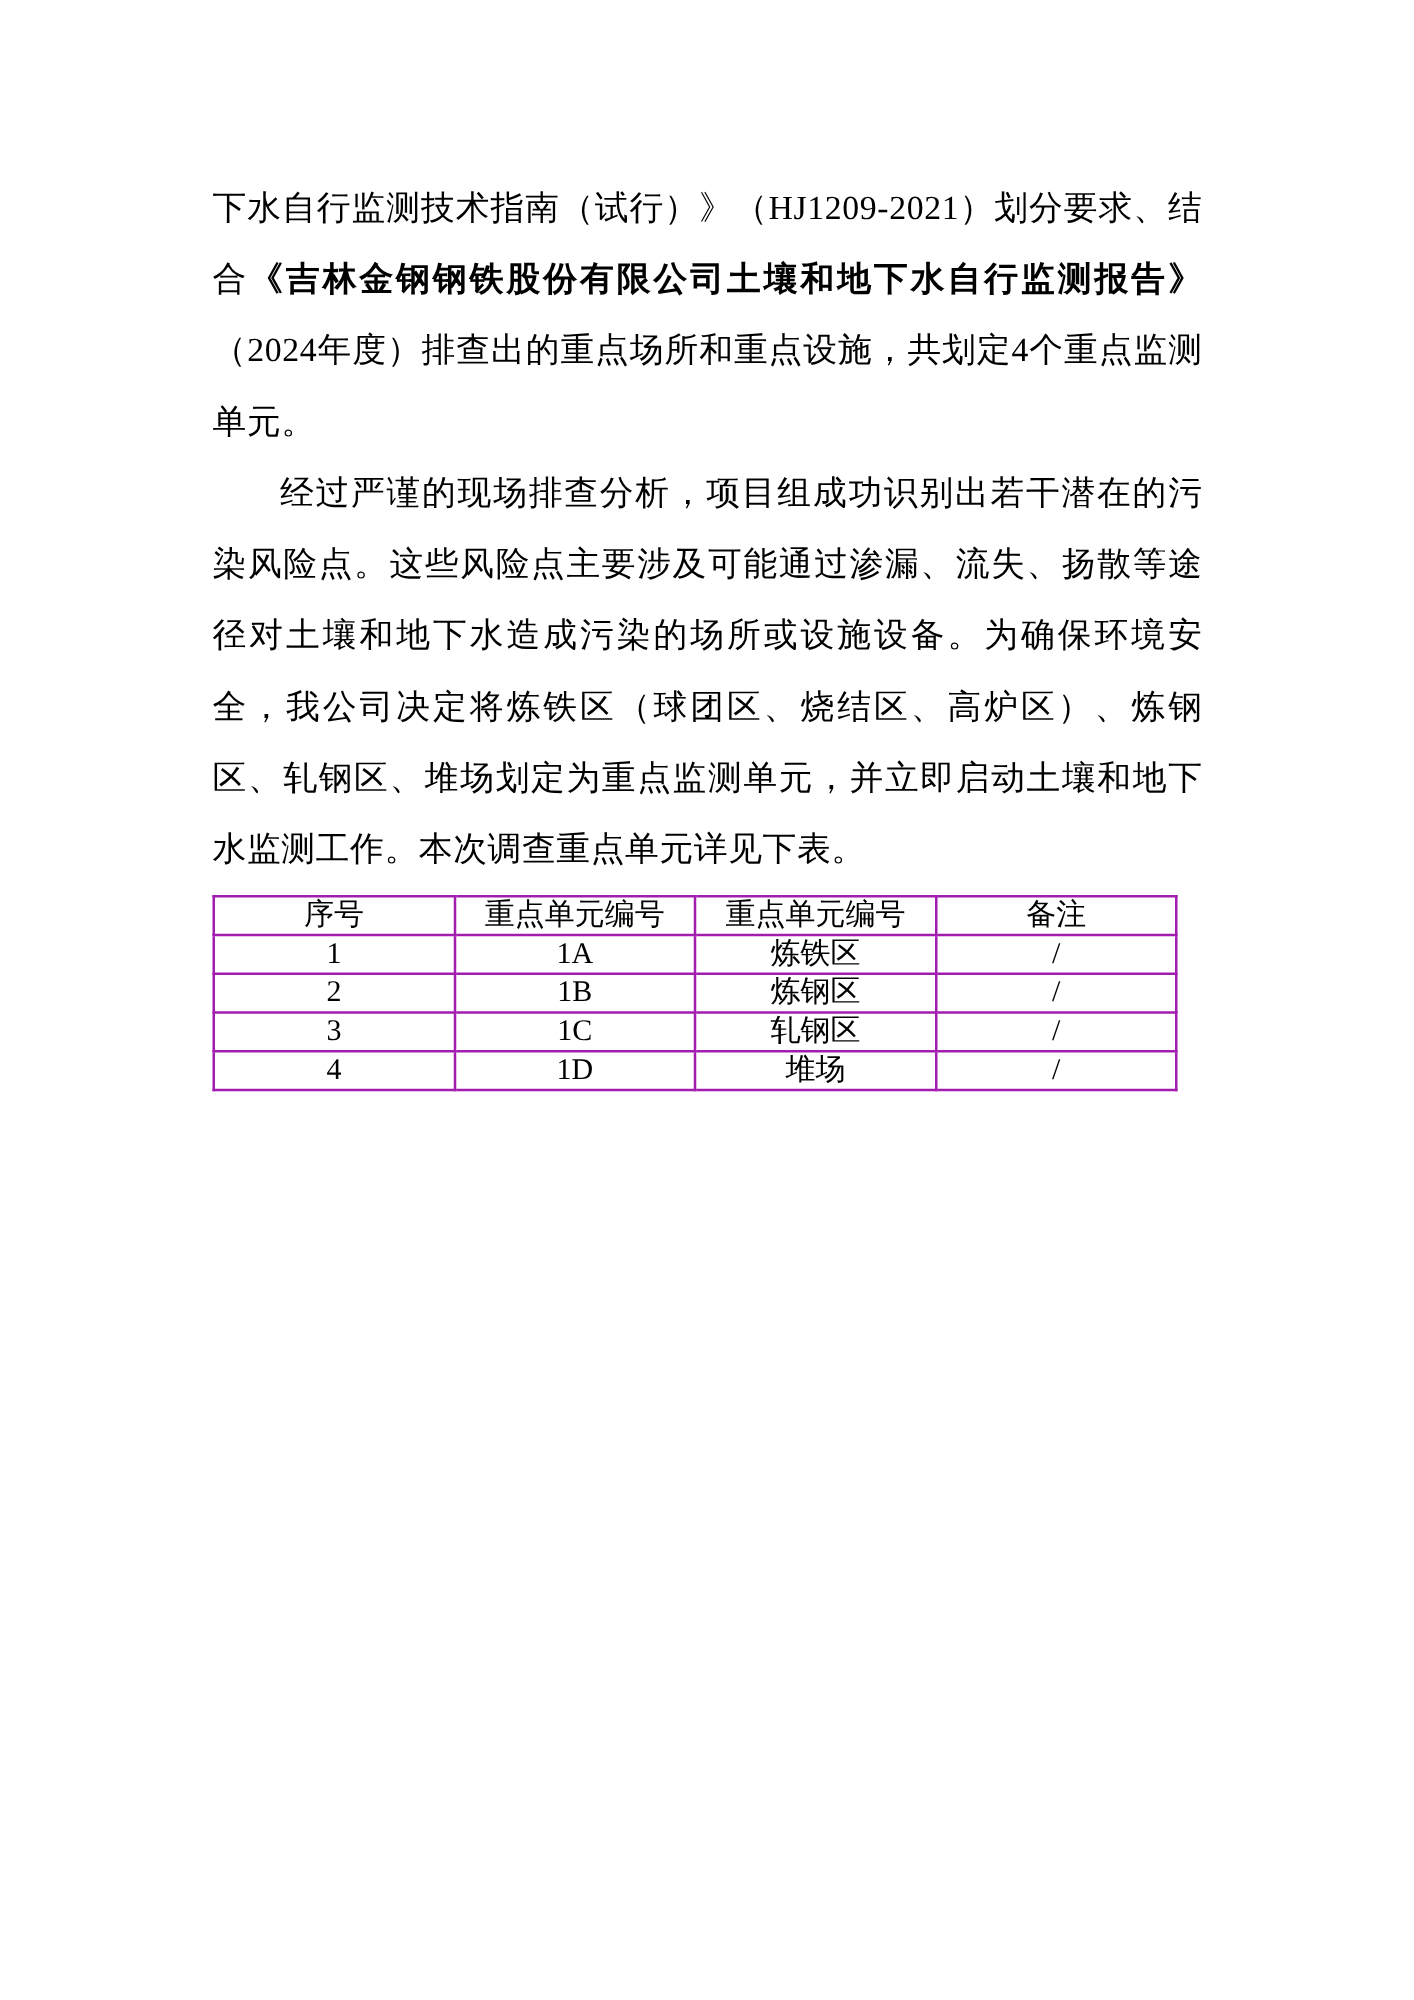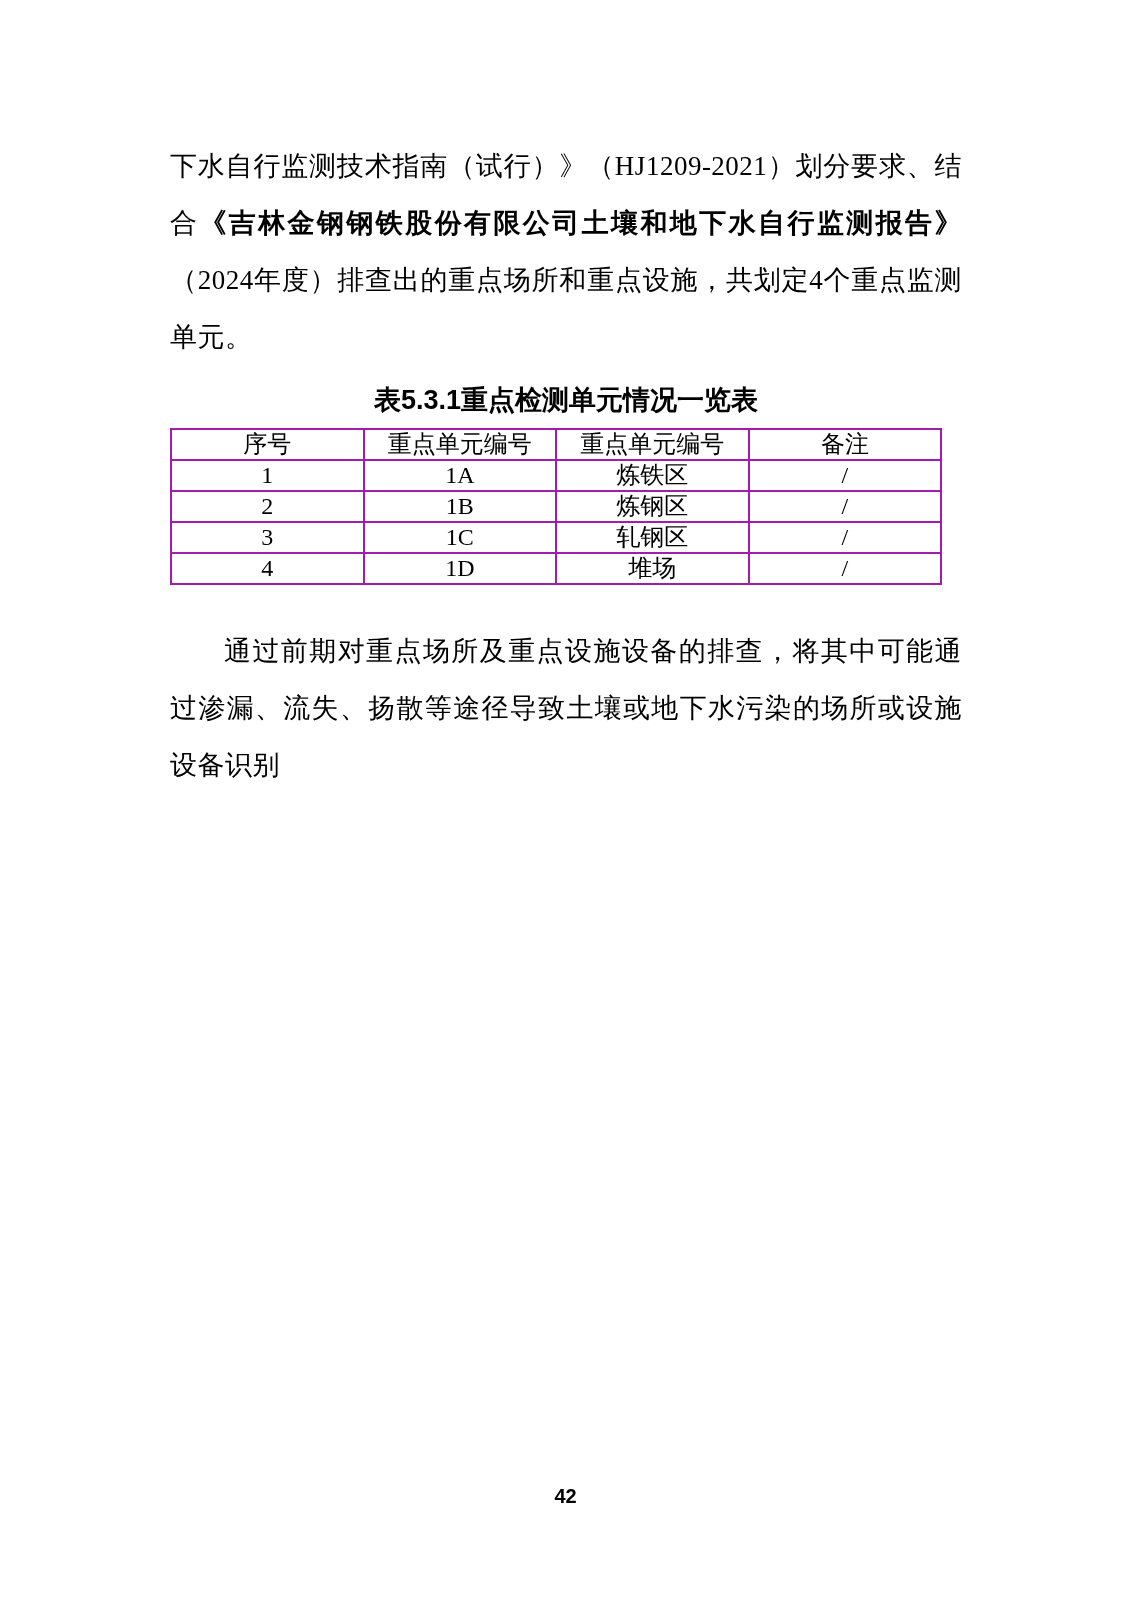--- a/index.html
+++ b/index.html
@@ -78,6 +78,7 @@
 
 
 
+  <p class="body-text indent">经过严谨的现场排查分析，项目组成功识别出若干潜在的污染风险点。这些风险点主要涉及可能通过渗漏、流失、扬散等途径对土壤和地下水造成污染的场所或设施设备。为确保环境安全，我公司决定将炼铁区（球团区、烧结区、高炉区）、炼钢区、轧钢区、堆场划定为重点监测单元，并立即启动土壤和地下水监测工作。本次调查重点单元详见下表。</p>
 
   <div class="table-title">表5.3.1重点检测单元情况一览表</div>
 

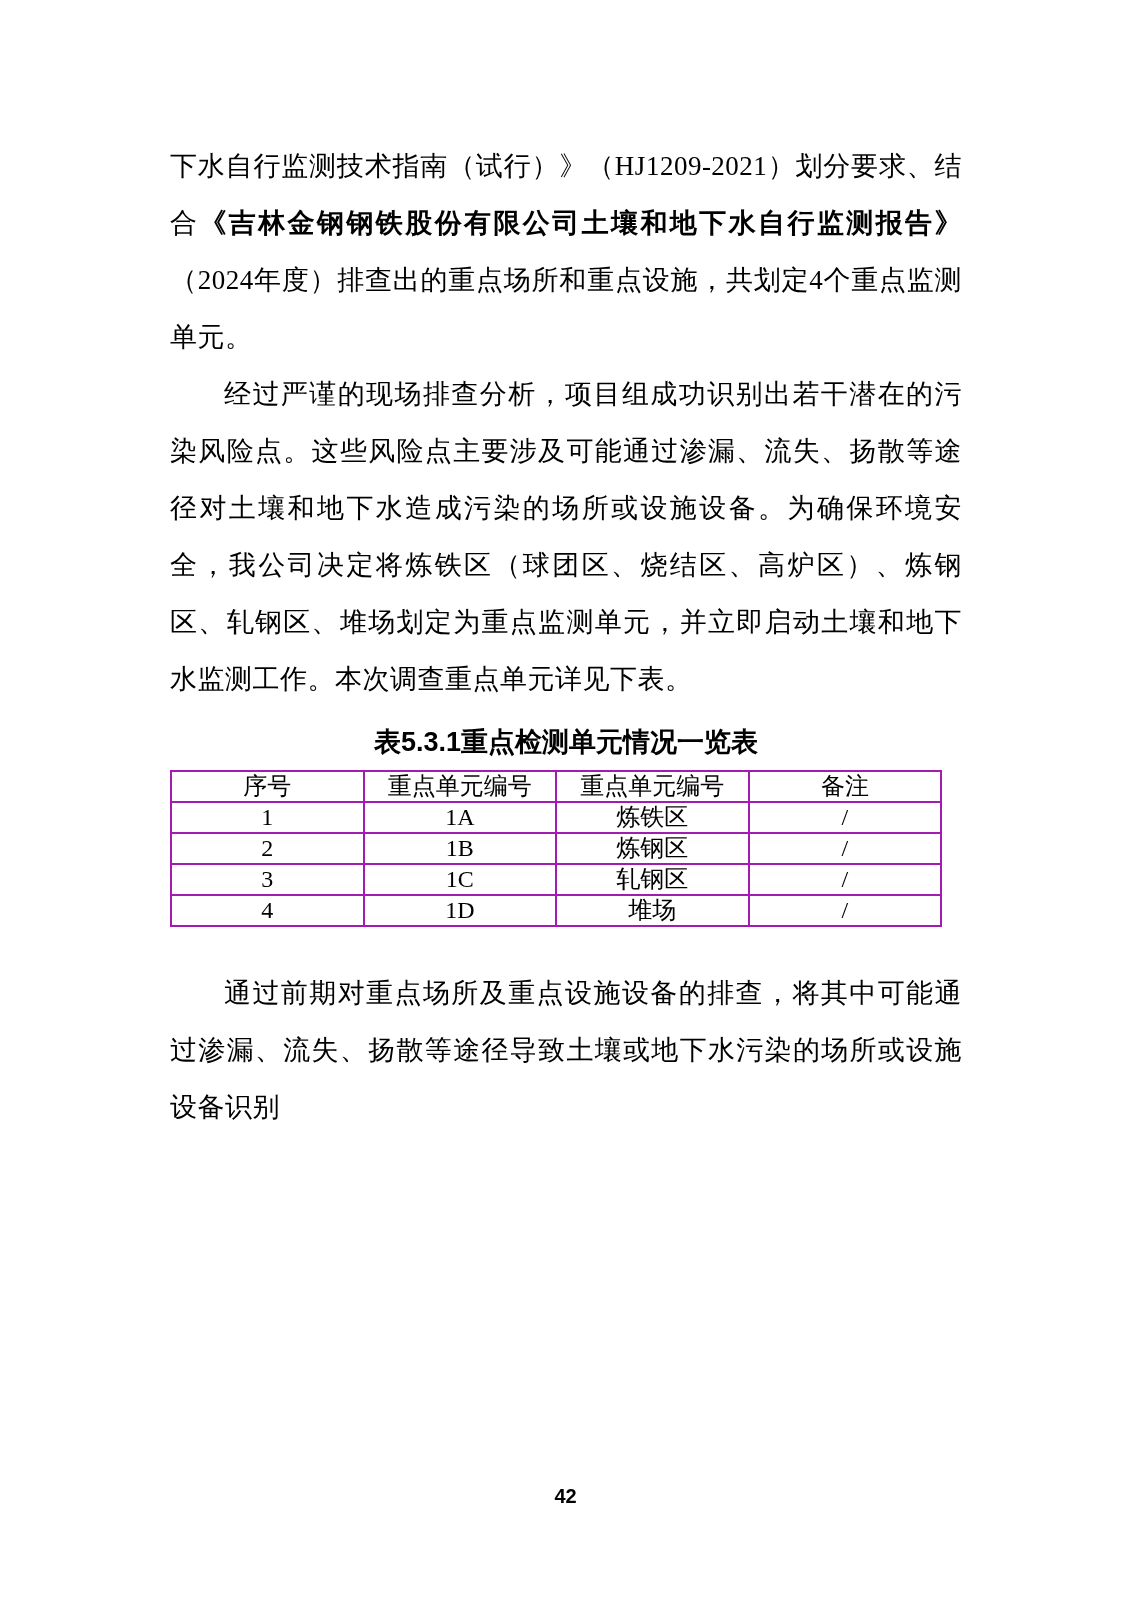--- a/index.html
+++ b/index.html
@@ -80,7 +80,6 @@
 
   <p class="body-text indent">经过严谨的现场排查分析，项目组成功识别出若干潜在的污染风险点。这些风险点主要涉及可能通过渗漏、流失、扬散等途径对土壤和地下水造成污染的场所或设施设备。为确保环境安全，我公司决定将炼铁区（球团区、烧结区、高炉区）、炼钢区、轧钢区、堆场划定为重点监测单元，并立即启动土壤和地下水监测工作。本次调查重点单元详见下表。</p>
 
-  <div class="table-title">表5.3.1重点检测单元情况一览表</div>
 
   <table class="units">
     <thead>

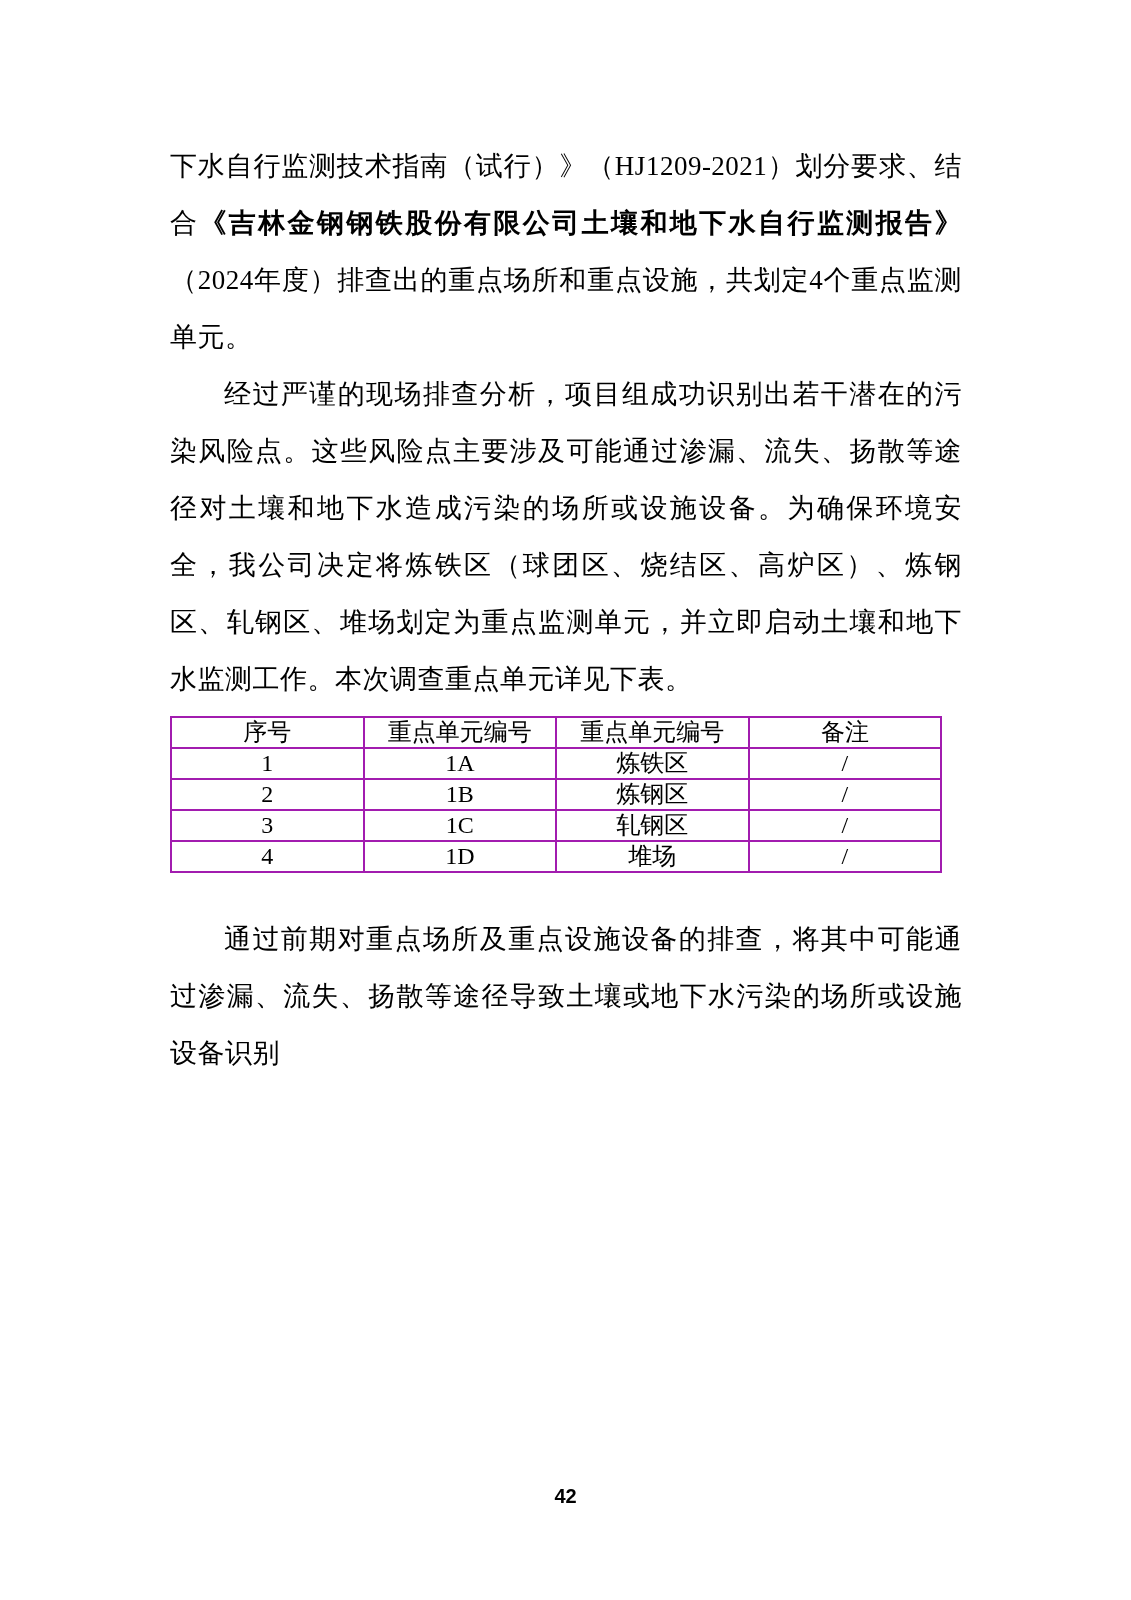--- a/index.html
+++ b/index.html
@@ -119,7 +119,6 @@
   </table>
 
 
-  <p class="body-text indent p-after-heading">通过前期对重点场所及重点设施设备的排查，将其中可能通过渗漏、流失、扬散等途径导致土壤或地下水污染的场所或设施设备识别</p>
 
   <div class="page-number">42</div>
 

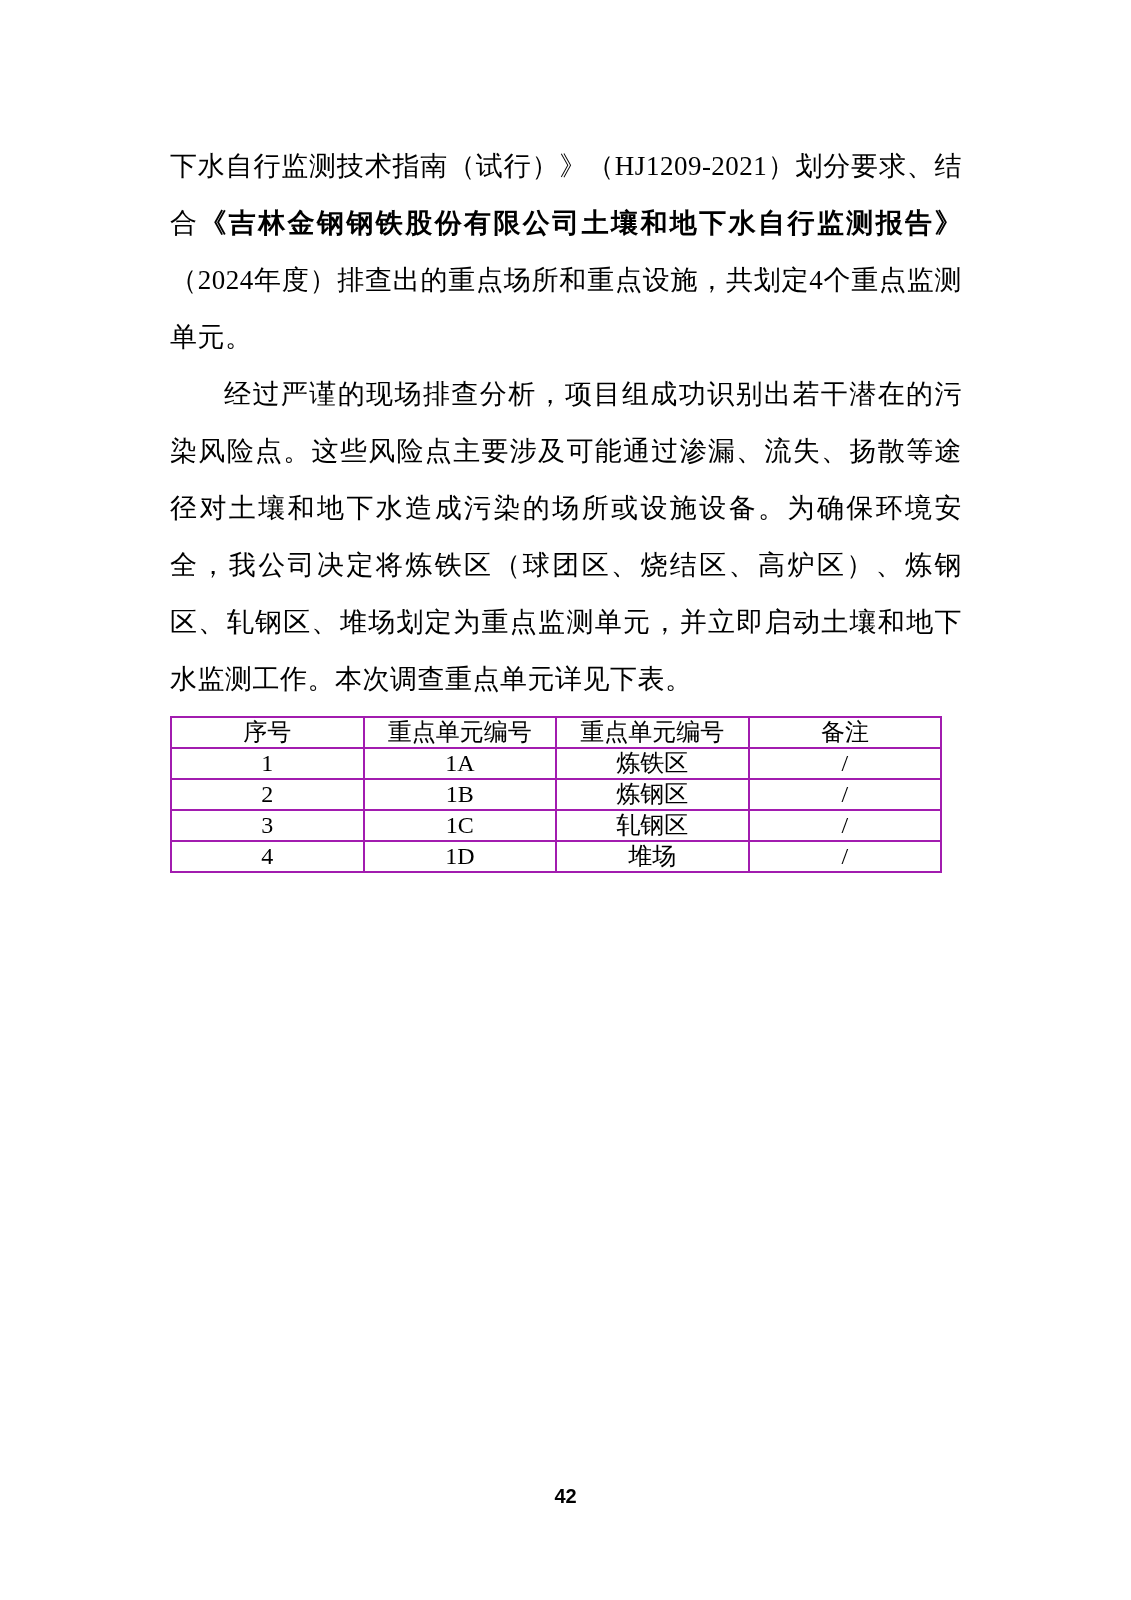--- a/index.html
+++ b/index.html
@@ -120,7 +120,6 @@
 
 
 
-  <div class="page-number">42</div>
 
 </div>
 

